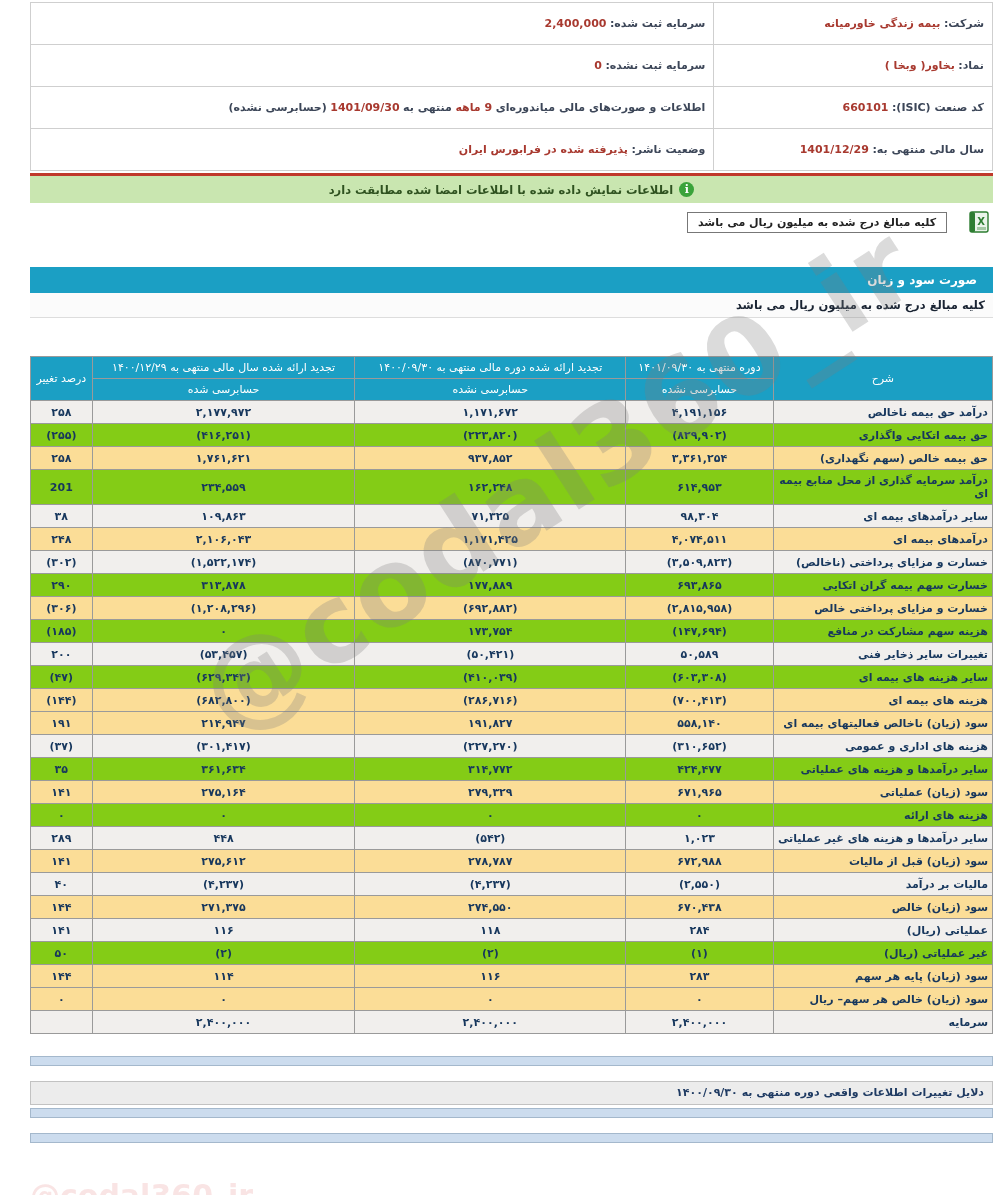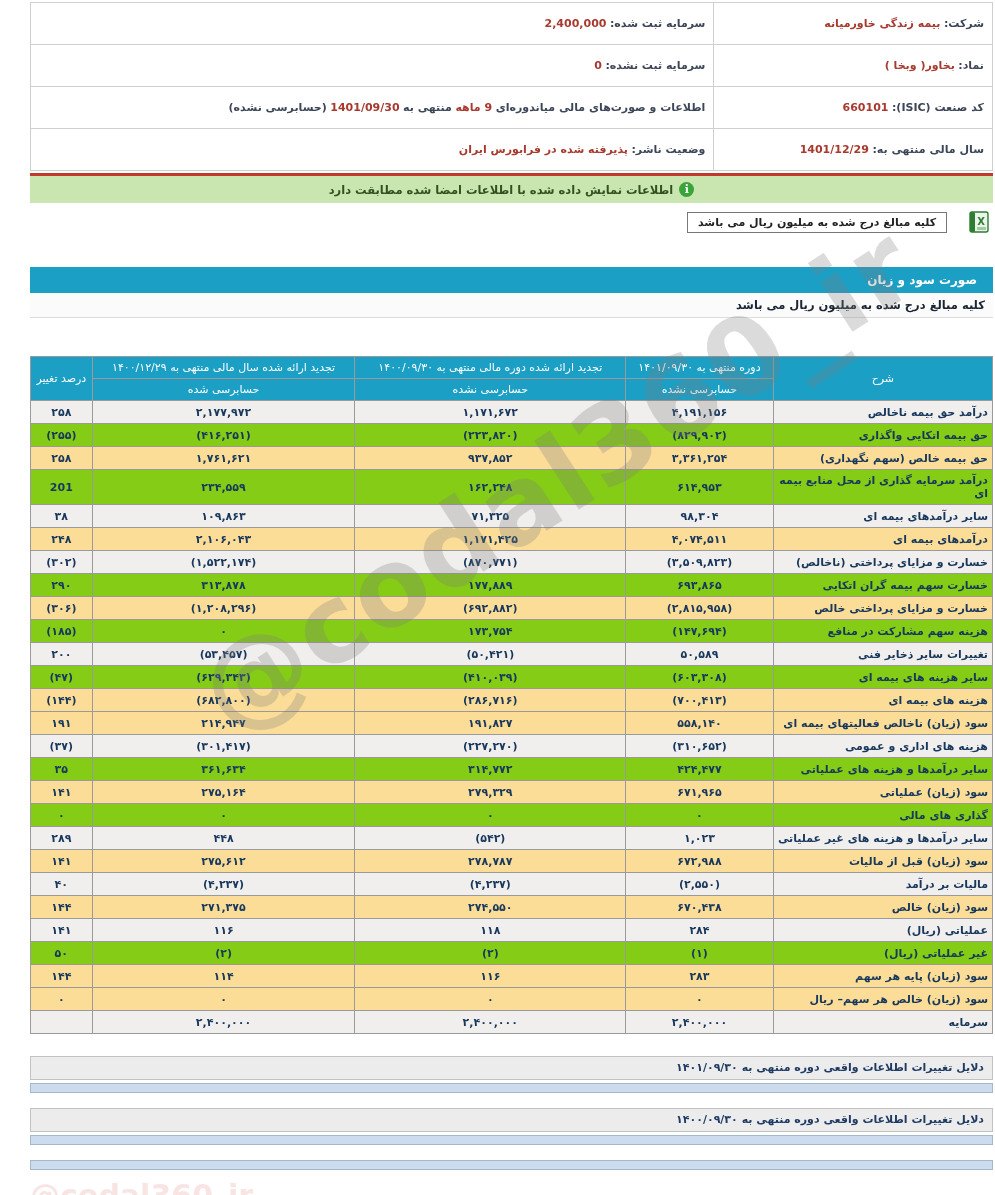--- a/index.html
+++ b/index.html
@@ -273,7 +273,7 @@
               <td class="num">۱۴۱</td>
             </tr>
             <tr class="bg-blue">
-              <td class="desc">گذاری های مالی</td>
+              <td class="desc">هزینه های ارائه</td>
               <td class="num">۰</td>
               <td class="num">۰</td>
               <td class="num">۰</td>

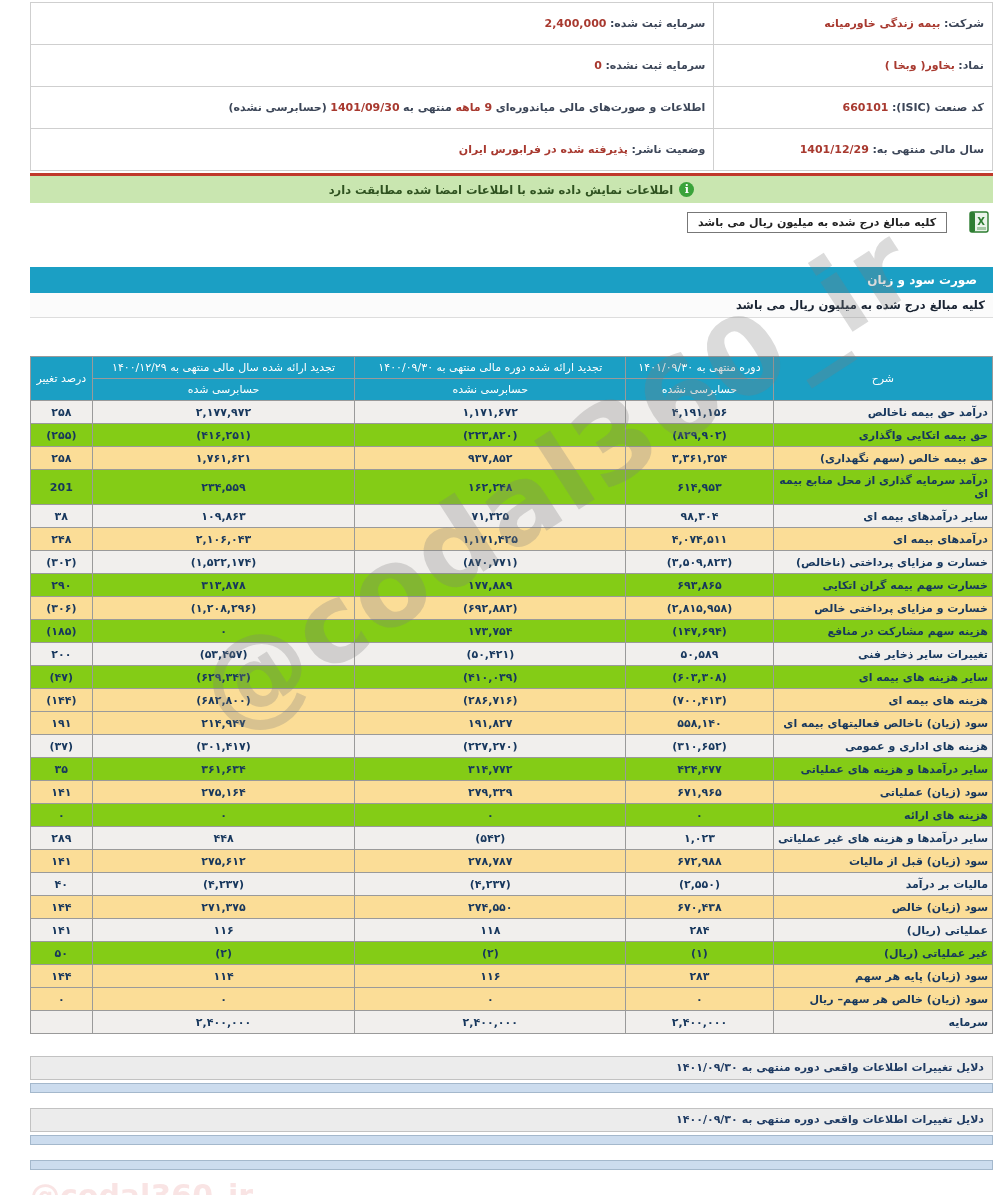--- a/index.html
+++ b/index.html
@@ -347,7 +347,6 @@
     </div>
 
     <div class="footer-sections" id="footer-sections">
-        <div class="reason-bar">دلایل تغییرات اطلاعات واقعی دوره منتهی به ۱۴۰۱/۰۹/۳۰</div>
         <div class="reason-strip"></div>
         <div class="reason-bar">دلایل تغییرات اطلاعات واقعی دوره منتهی به ۱۴۰۰/۰۹/۳۰</div>
         <div class="reason-strip"></div>

